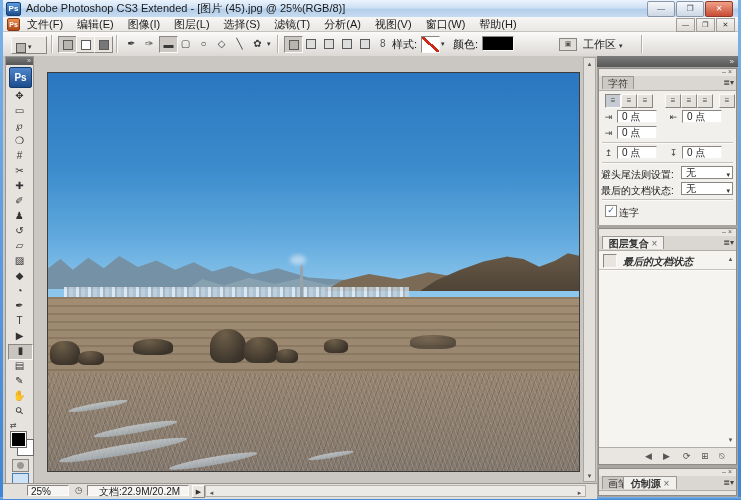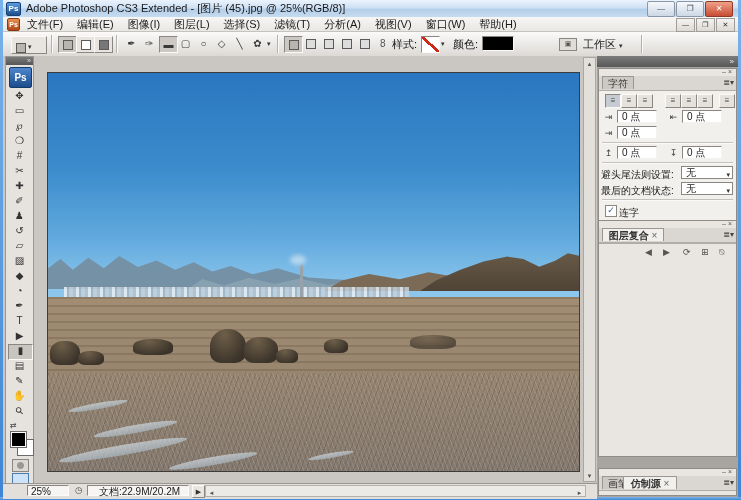--- a/index.html
+++ b/index.html
@@ -297,7 +297,7 @@
       </div>
     </div>
 
-    <div class="ab panel" style="top:164px;height:237px;">
+    <div class="ab panel" style="top:172px;height:237px;">
       <div class="pstrip">
         <span class="pmini"><span>‒</span><span>×</span></span>
       </div>

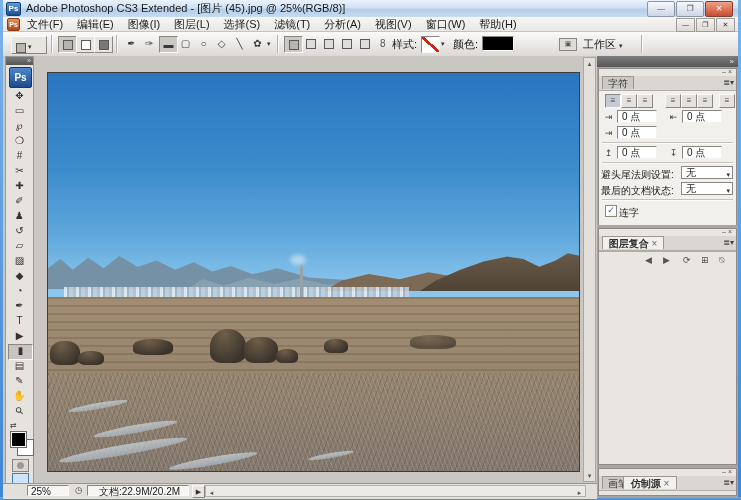--- a/index.html
+++ b/index.html
@@ -305,6 +305,13 @@
         <span class="tab active" style="left:3px;width:62px;"><span>图层复合</span> <span style="font-weight:normal;color:#666;">×</span></span>
         <span class="pmenu"><span>≣</span><span>▾</span></span>
       </div>
+      <div class="pcontent" style="height:196px;background:#f5f4f1;">
+        <div class="ab sunken" style="left:4px;top:3px;width:12px;height:12px;background:#e8e5e1;"></div>
+        <span class="ab italic" style="left:24px;top:4px;font-size:10px;">最后的文档状态</span>
+        <div class="hr" style="top:18px;left:0;width:137px;"></div>
+        <span class="ab sarrow" style="right:0;top:2px;">▴</span>
+        <span class="ab sarrow" style="right:0;bottom:2px;">▾</span>
+      </div>
       <div style="height:16px;position:relative;background:#e9e6e2;border-top:1px solid #b0ada9;">
         <span class="lcicons" style="left:46px;top:3px;">◀</span>
         <span class="lcicons" style="left:64px;top:3px;">▶</span>

